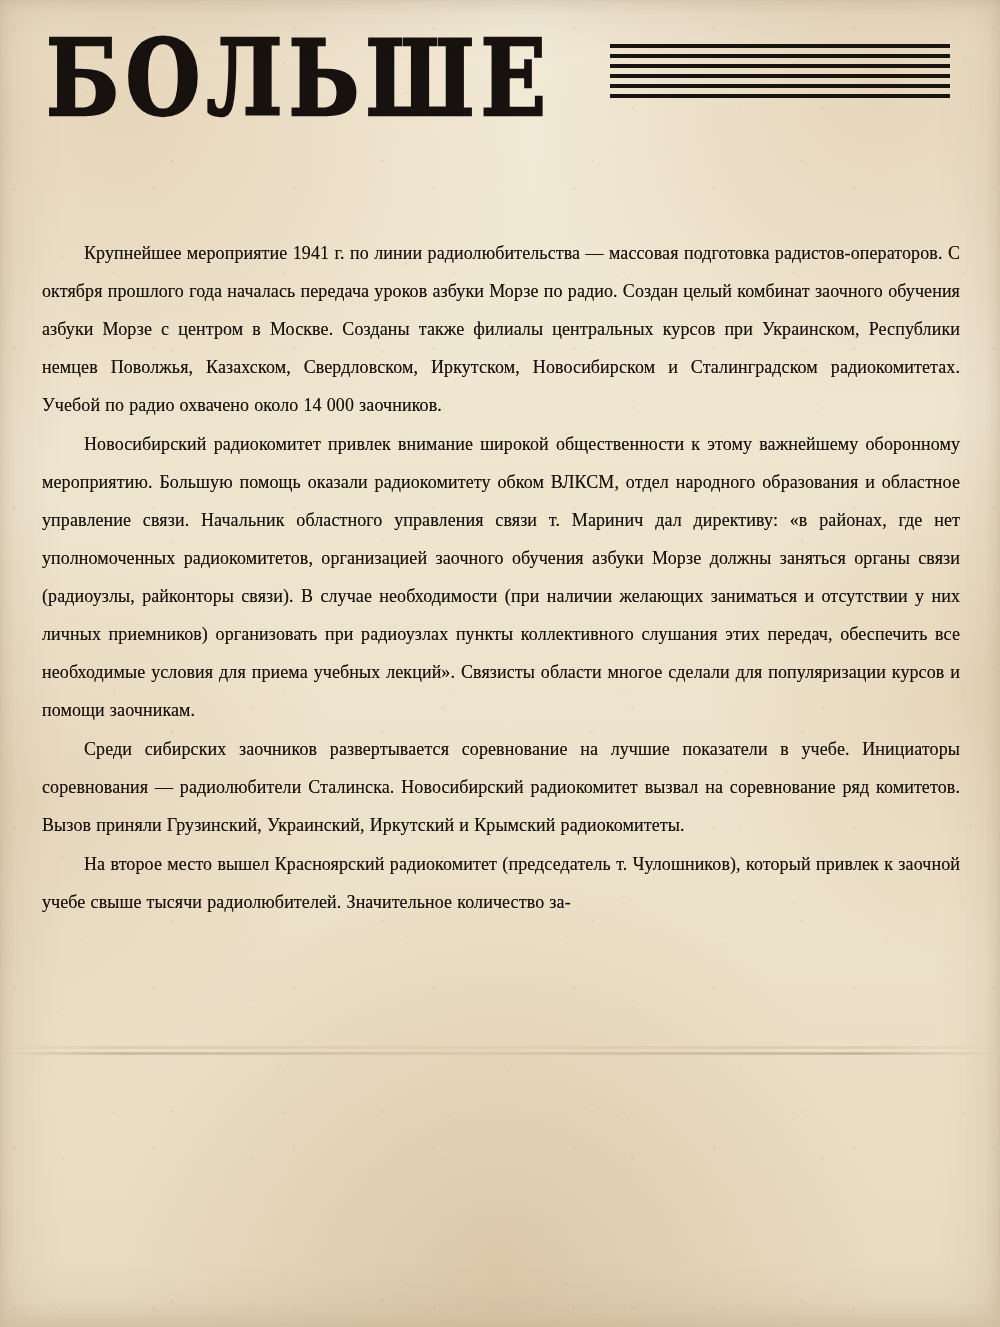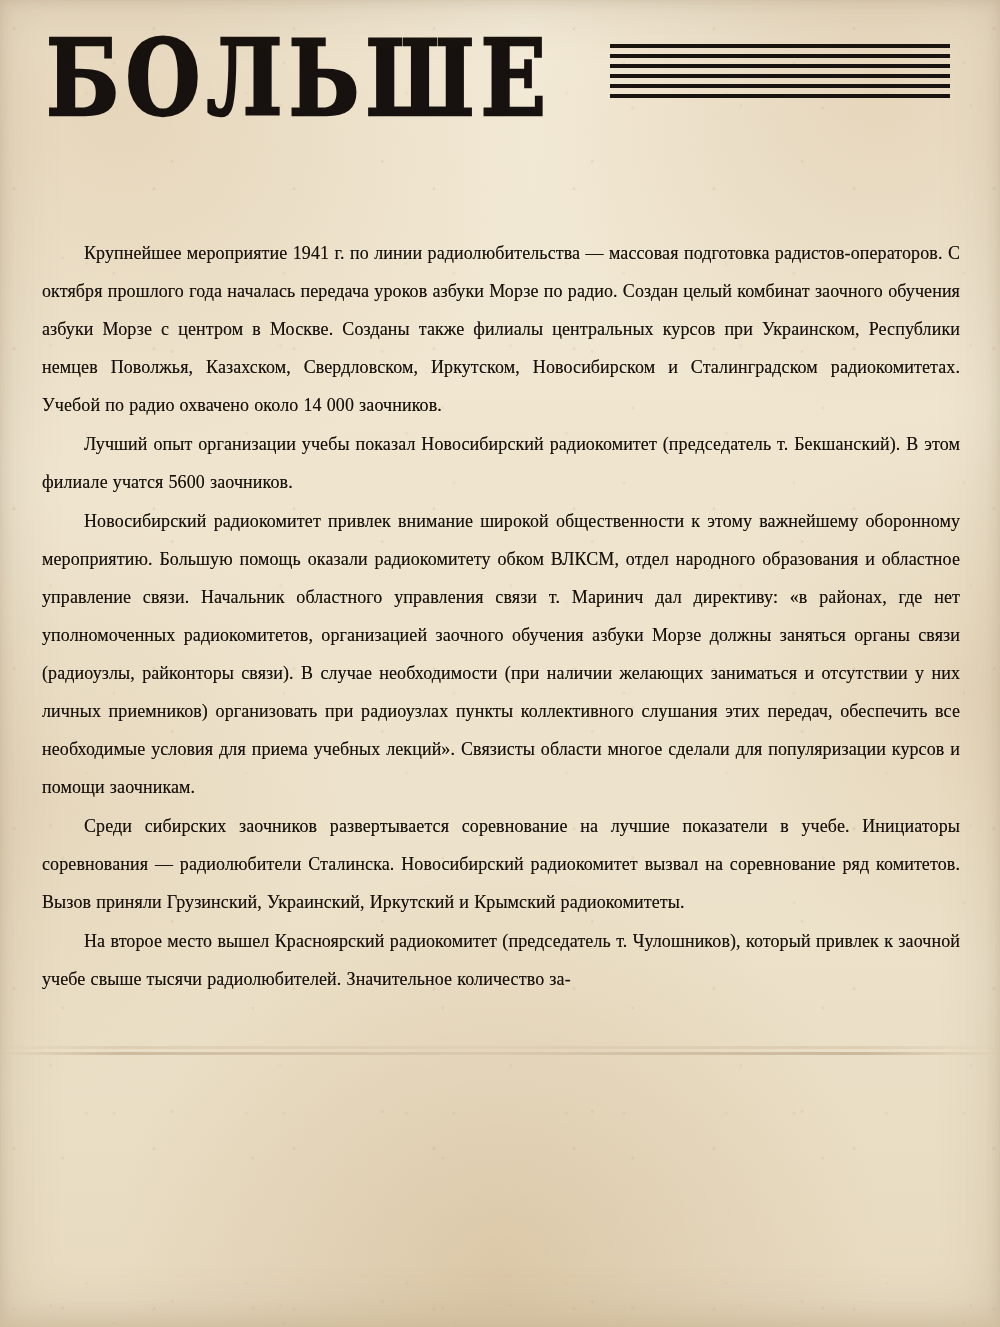--- a/index.html
+++ b/index.html
@@ -173,7 +173,6 @@
 
   <div class="article">
     <p>Крупнейшее мероприятие 1941 г. по линии радиолюбительства — массовая подготовка радистов-операторов. С октября прошлого года началась передача уроков азбуки Морзе по радио. Создан целый комбинат заочного обучения азбуки Морзе с центром в Москве. Созданы также филиалы центральных курсов при Украинском, Республики немцев Поволжья, Казахском, Свердловском, Иркутском, Новосибирском и Сталинградском радиокомитетах. Учебой по радио охвачено около 14 000 заочников.</p>
-    <p>Лучший опыт организации учебы показал Новосибирский радиокомитет (председатель т. Бекшанский). В этом филиале учатся 5600 заочников.</p>
     <p>Новосибирский радиокомитет привлек внимание широкой общественности к этому важнейшему оборонному мероприятию. Большую помощь оказали радиокомитету обком ВЛКСМ, отдел народного образования и областное управление связи. Начальник областного управления связи т. Маринич дал директиву: «в районах, где нет уполномоченных радиокомитетов, организацией заочного обучения азбуки Морзе должны заняться органы связи (радиоузлы, райконторы связи). В случае необходимости (при наличии желающих заниматься и отсутствии у них личных приемников) организовать при радиоузлах пункты коллективного слушания этих передач, обеспечить все необходимые условия для приема учебных лекций». Связисты области многое сделали для популяризации курсов и помощи заочникам.</p>
     <p>Среди сибирских заочников развертывается соревнование на лучшие показатели в учебе. Инициаторы соревнования — радиолюбители Сталинска. Новосибирский радиокомитет вызвал на соревнование ряд комитетов. Вызов приняли Грузинский, Украинский, Иркутский и Крымский радиокомитеты.</p>
     <p>На второе место вышел Красноярский радиокомитет (председатель т. Чулошников), который привлек к заочной учебе свыше тысячи радиолюбителей. Значительное количество за-</p>

